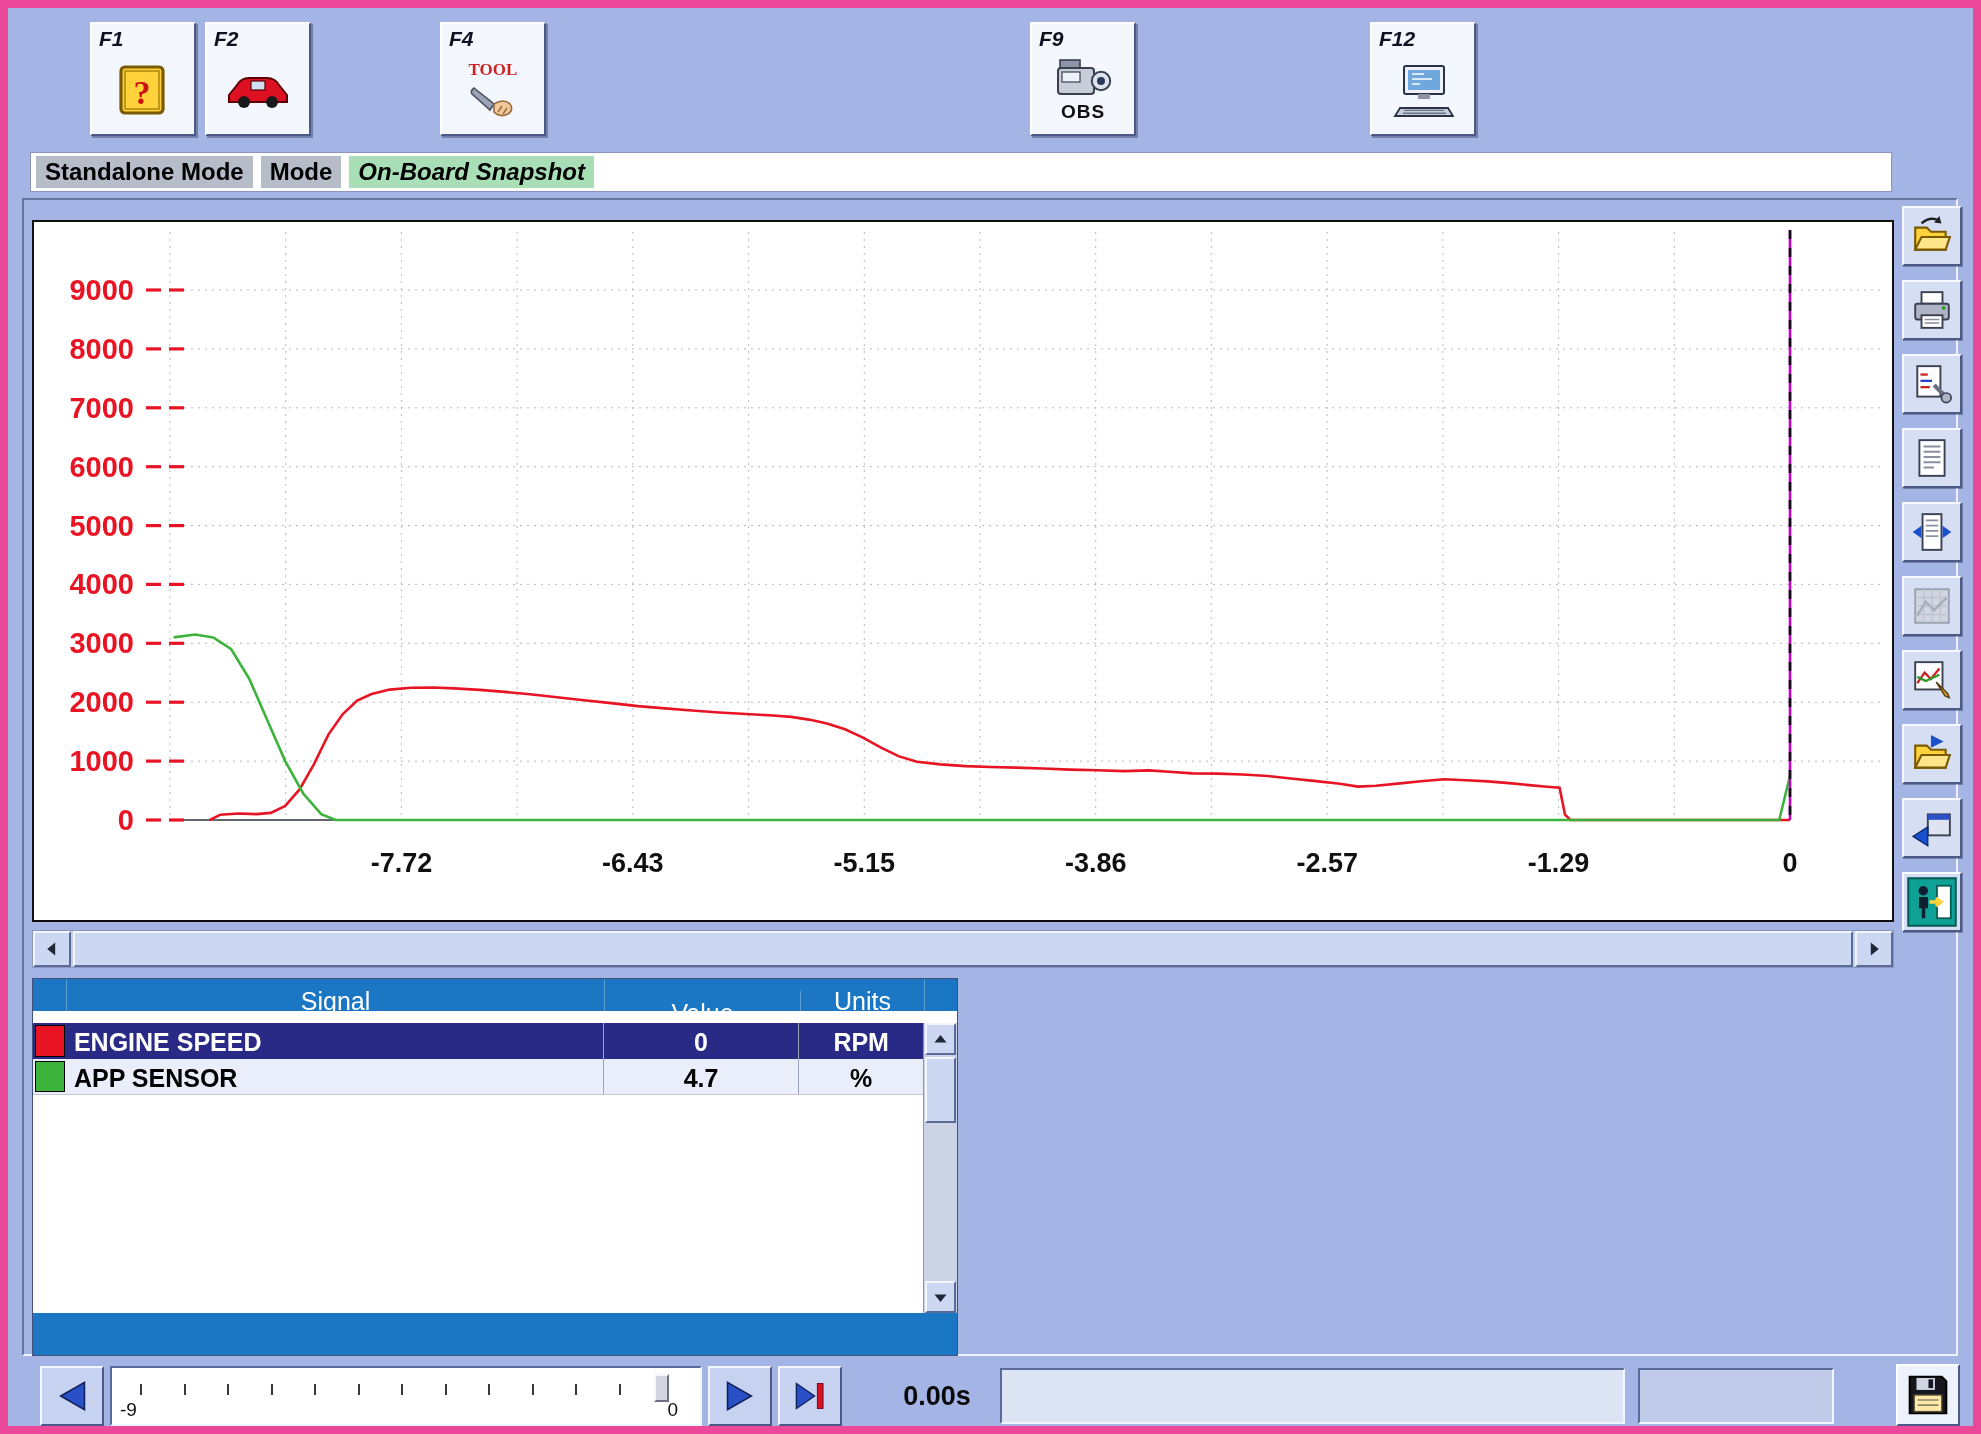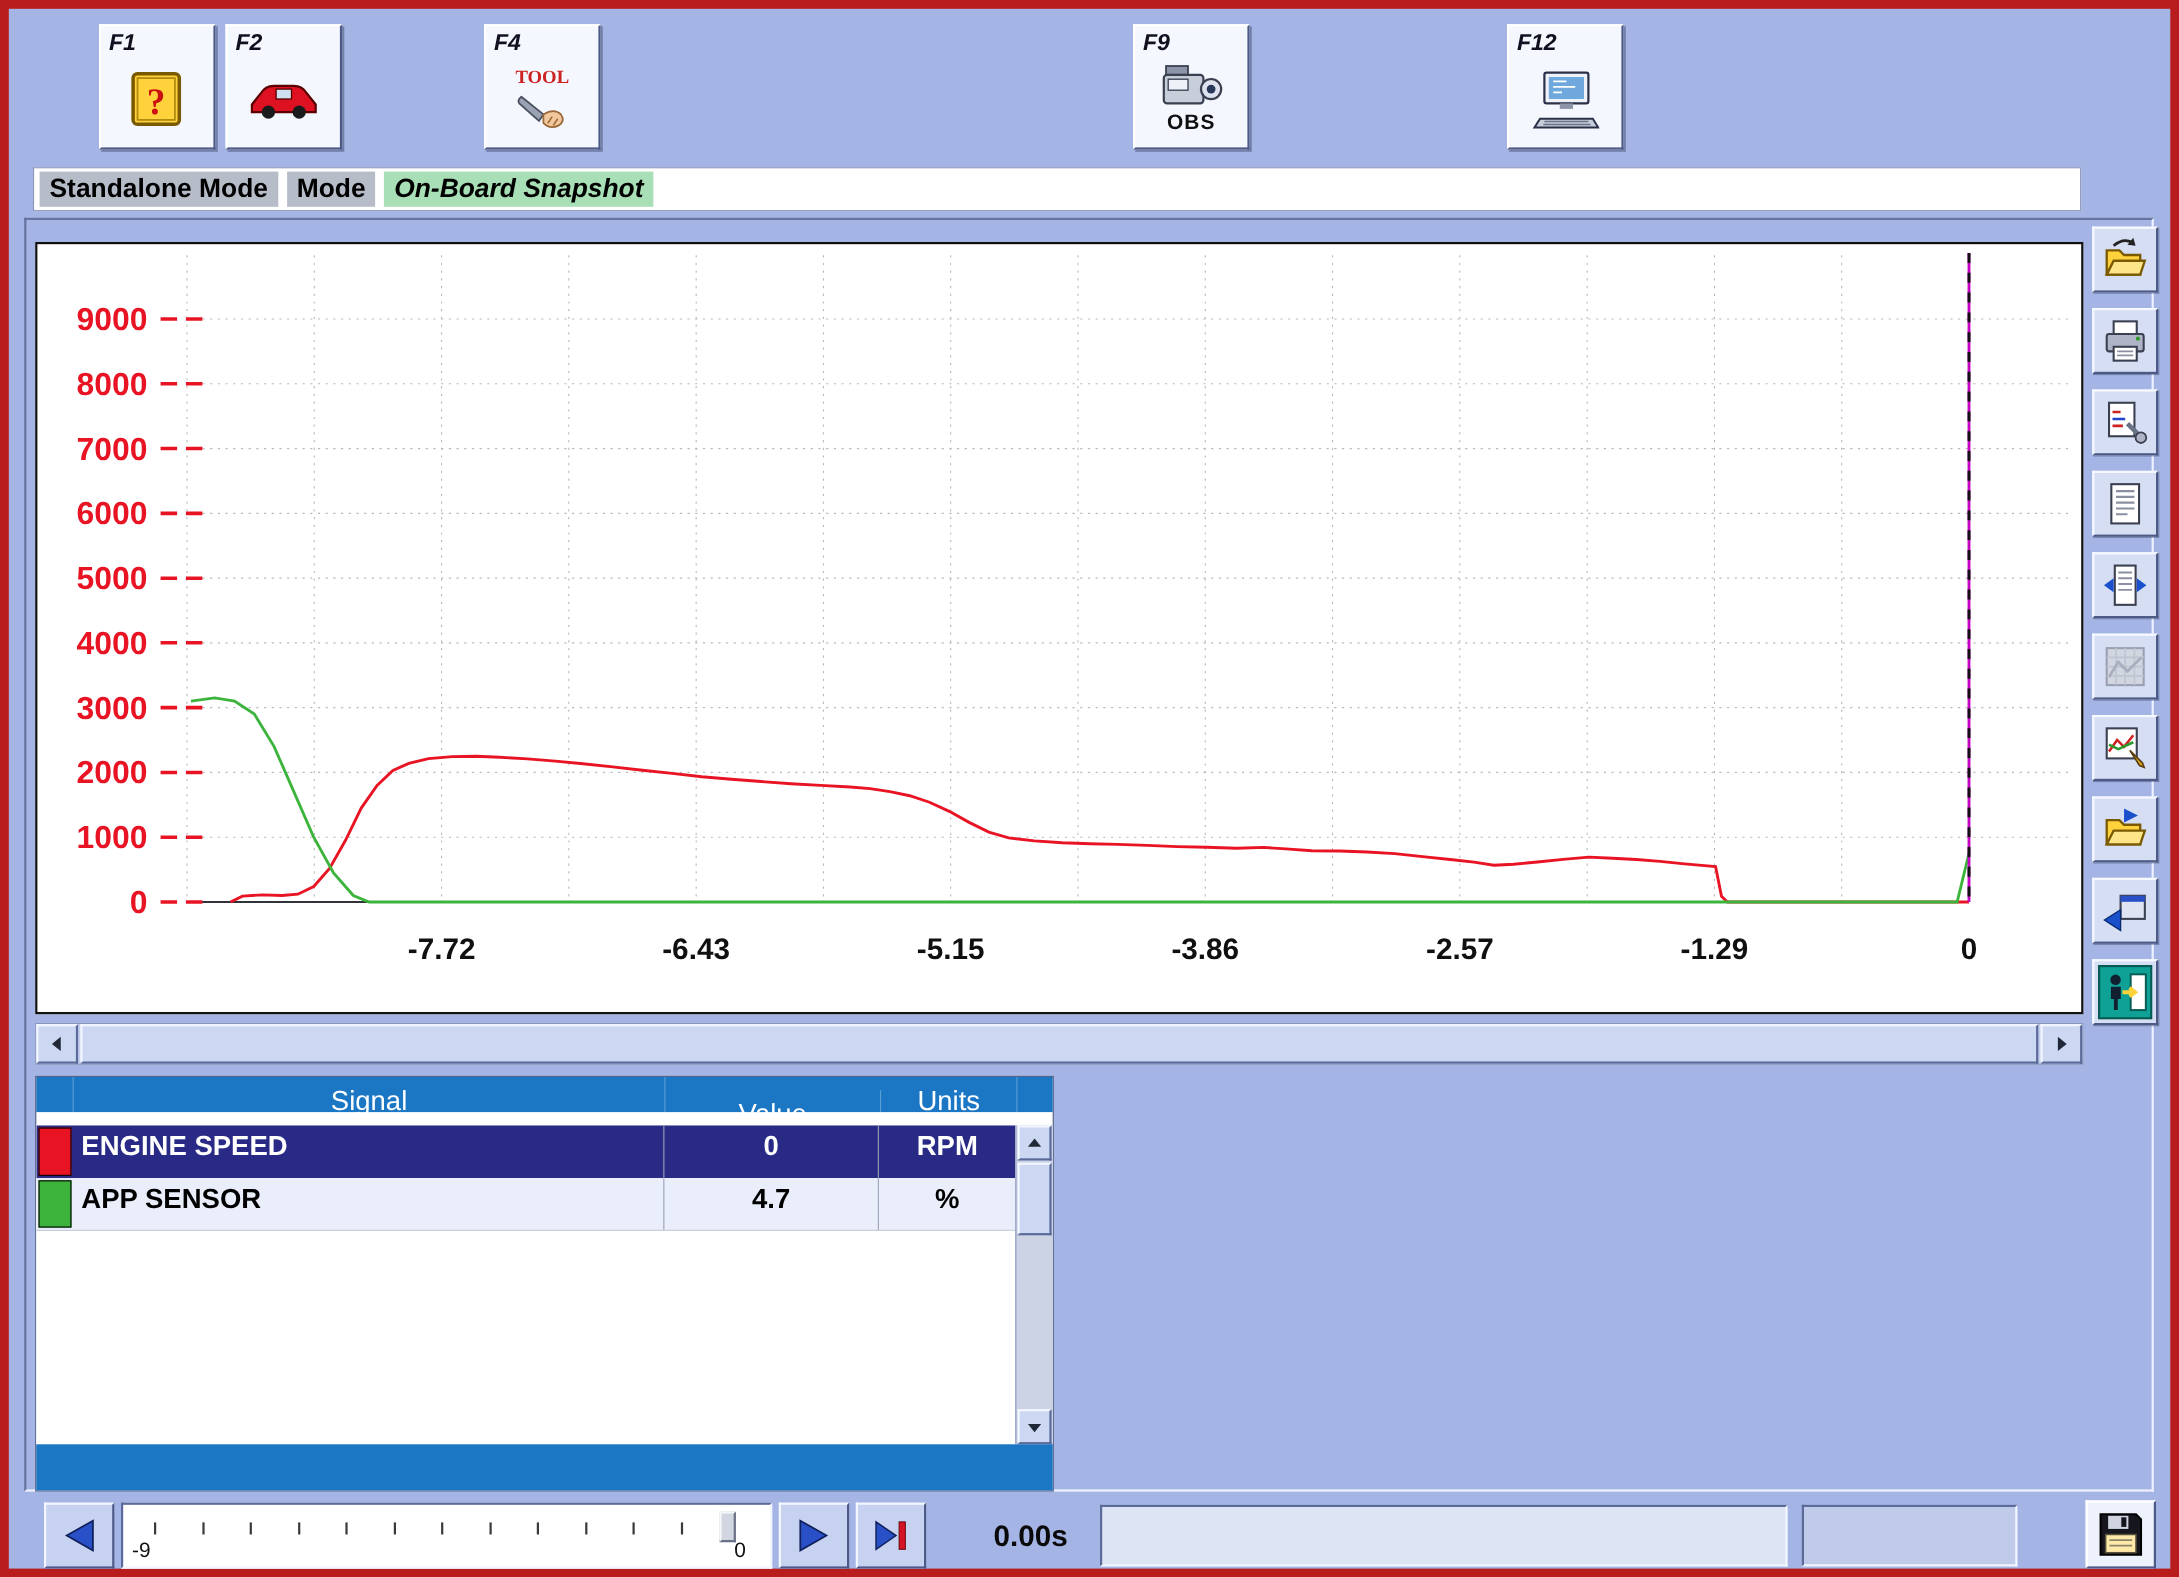--- a/index.html
+++ b/index.html
@@ -5,7 +5,7 @@
   * { box-sizing: border-box; margin: 0; padding: 0; }
   html,body { background:#ffffff; }
   body { font-family:"Liberation Sans", sans-serif; }
-  .page { position:relative; width:1981px; height:1434px; background:#b91c1c; overflow:hidden; }
+  .page { position:relative; width:1981px; height:1434px; background:#ec4899; overflow:hidden; }
   .app  { position:absolute; left:8px; top:8px; width:1965px; height:1418px; background:#a4b4e4; }
 
   

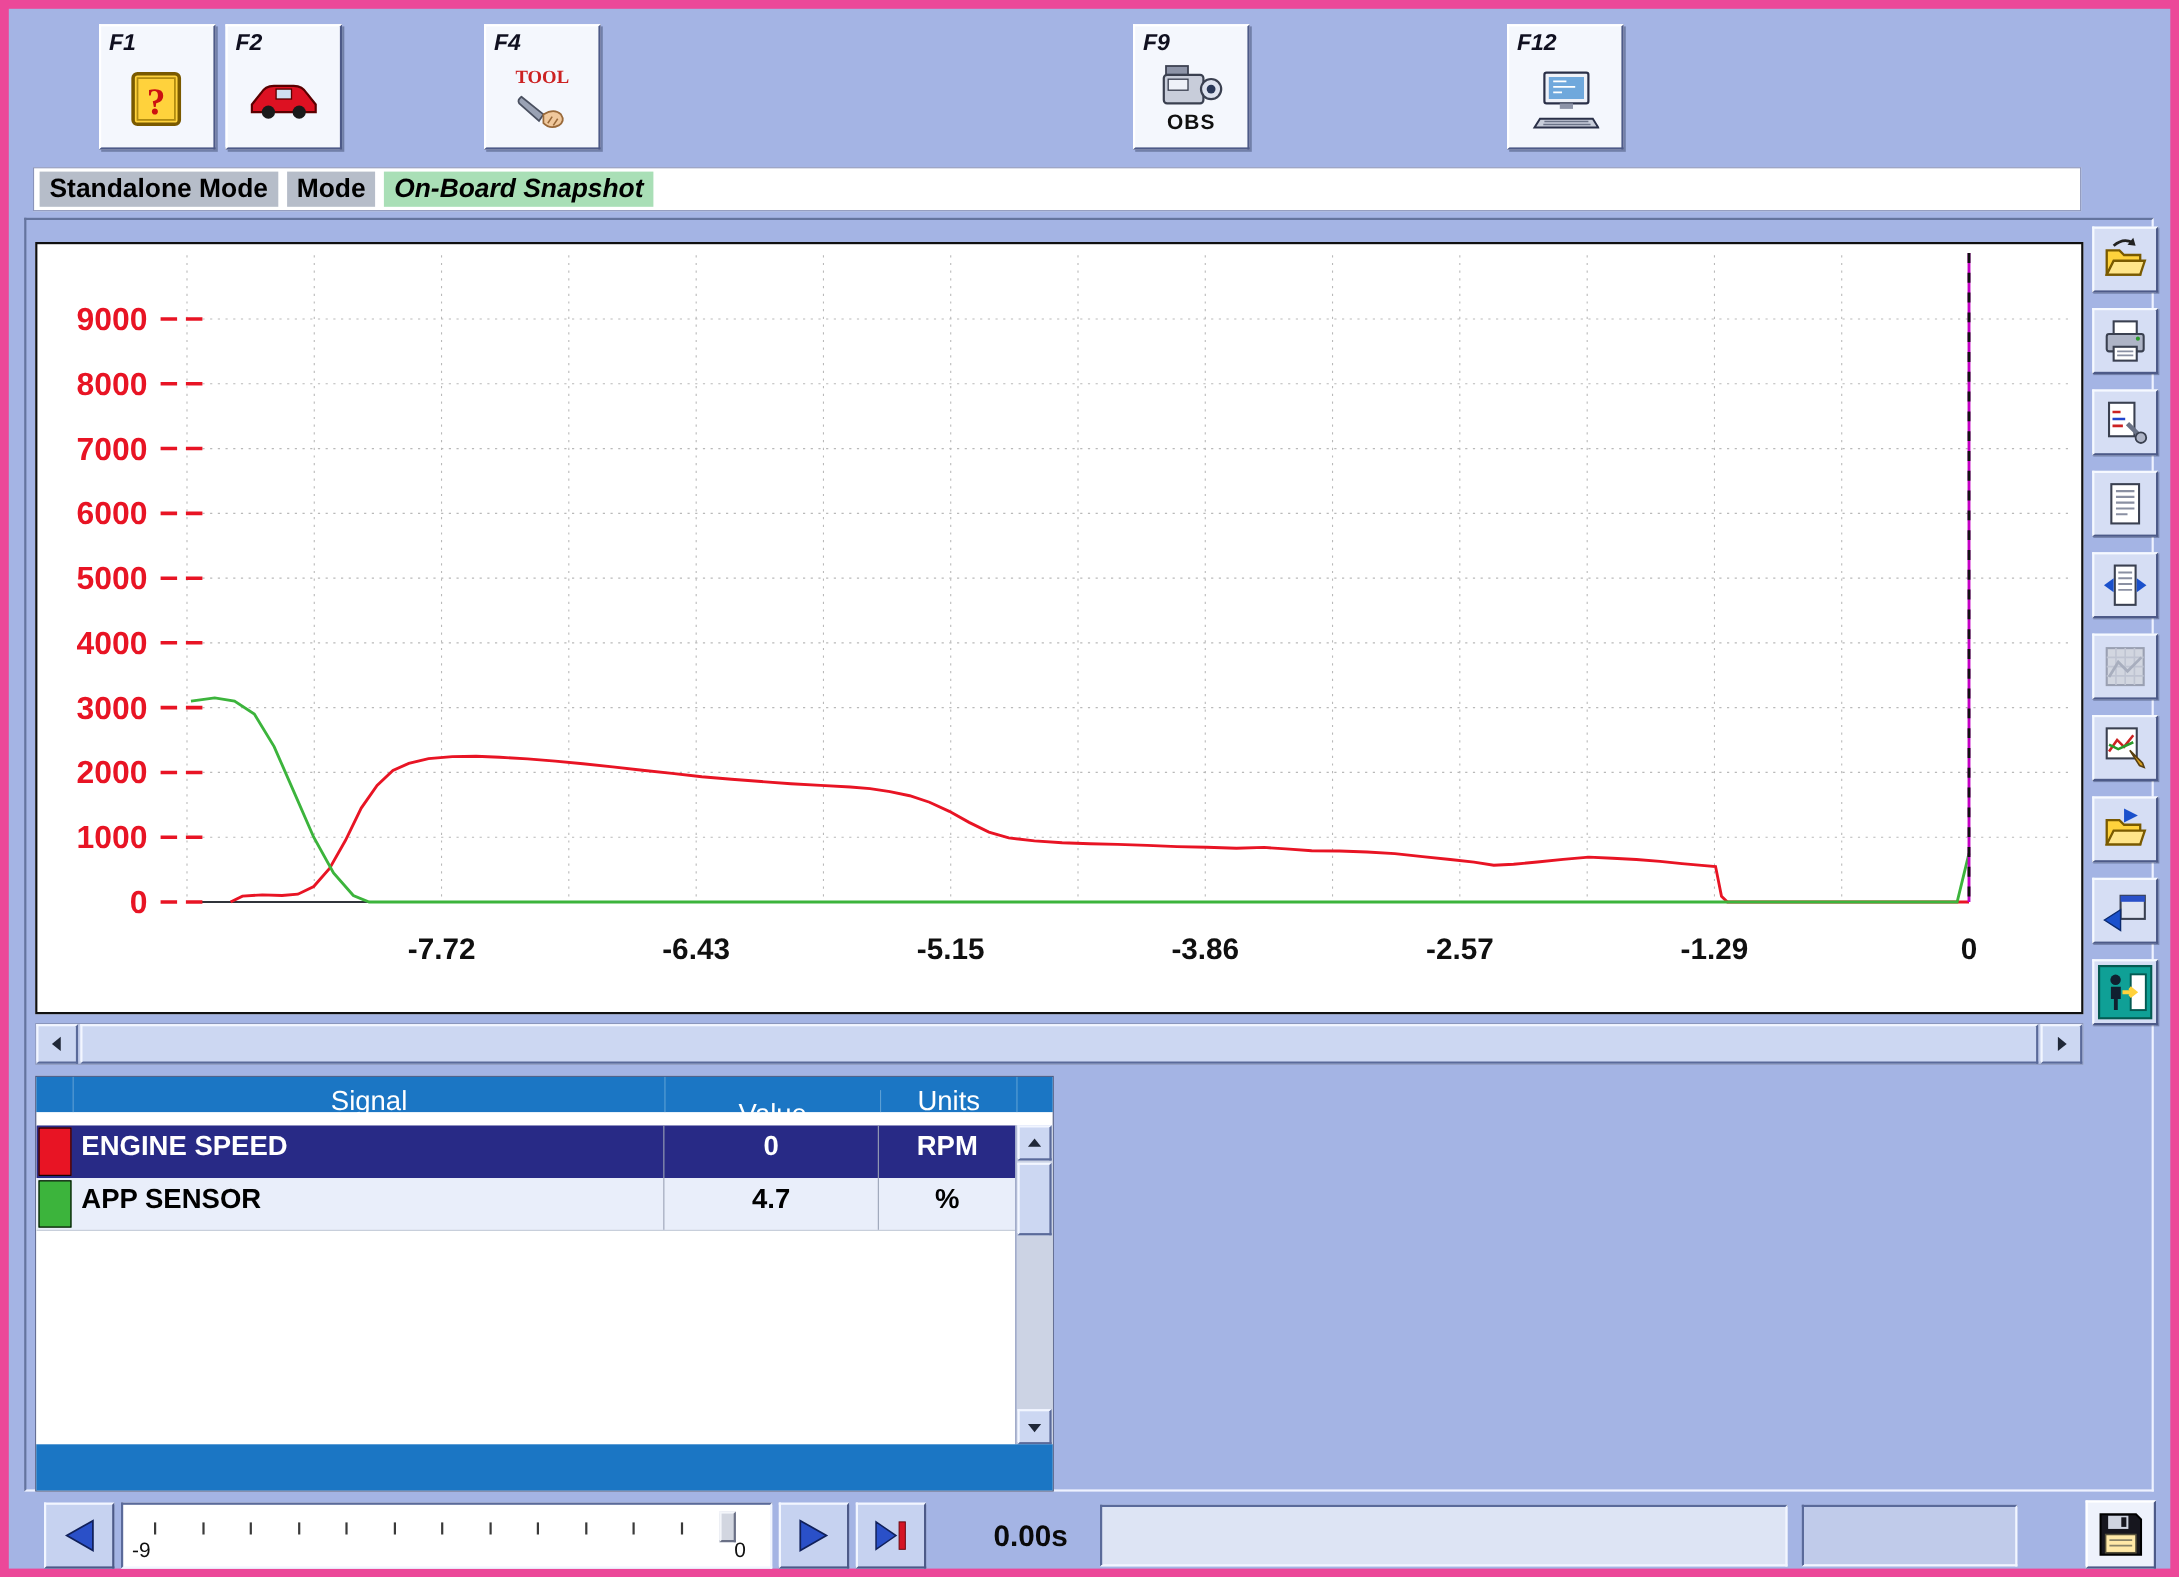--- a/index.html
+++ b/index.html
@@ -48,7 +48,7 @@
   .th { color:#fff; font-size:25px; line-height:44px; text-align:center; border-right:1px solid #5c9fd4; }
   .th-swatch { width:34px; } .th-signal { width:538px; } .th-value { width:196px;margin-top:12px; } .th-units { width:124px; } .th-scroll { width:32px; border-right:none; }
   .tbody { position:absolute; left:0; top:44px; width:890px; height:290px; background:#ffffff; overflow:hidden; }
-  .trow { display:flex; height:48px; cursor:pointer; }
+  .trow { display:flex; height:36px; cursor:pointer; }
   .trow.selected { background:#282a86; color:#ffffff; }
   .trow.normal   { background:#e9eefa; color:#000000; border-bottom:1px solid #c5cbd8; }
   .cell { font-weight:bold; font-size:25px; line-height:39px; }

